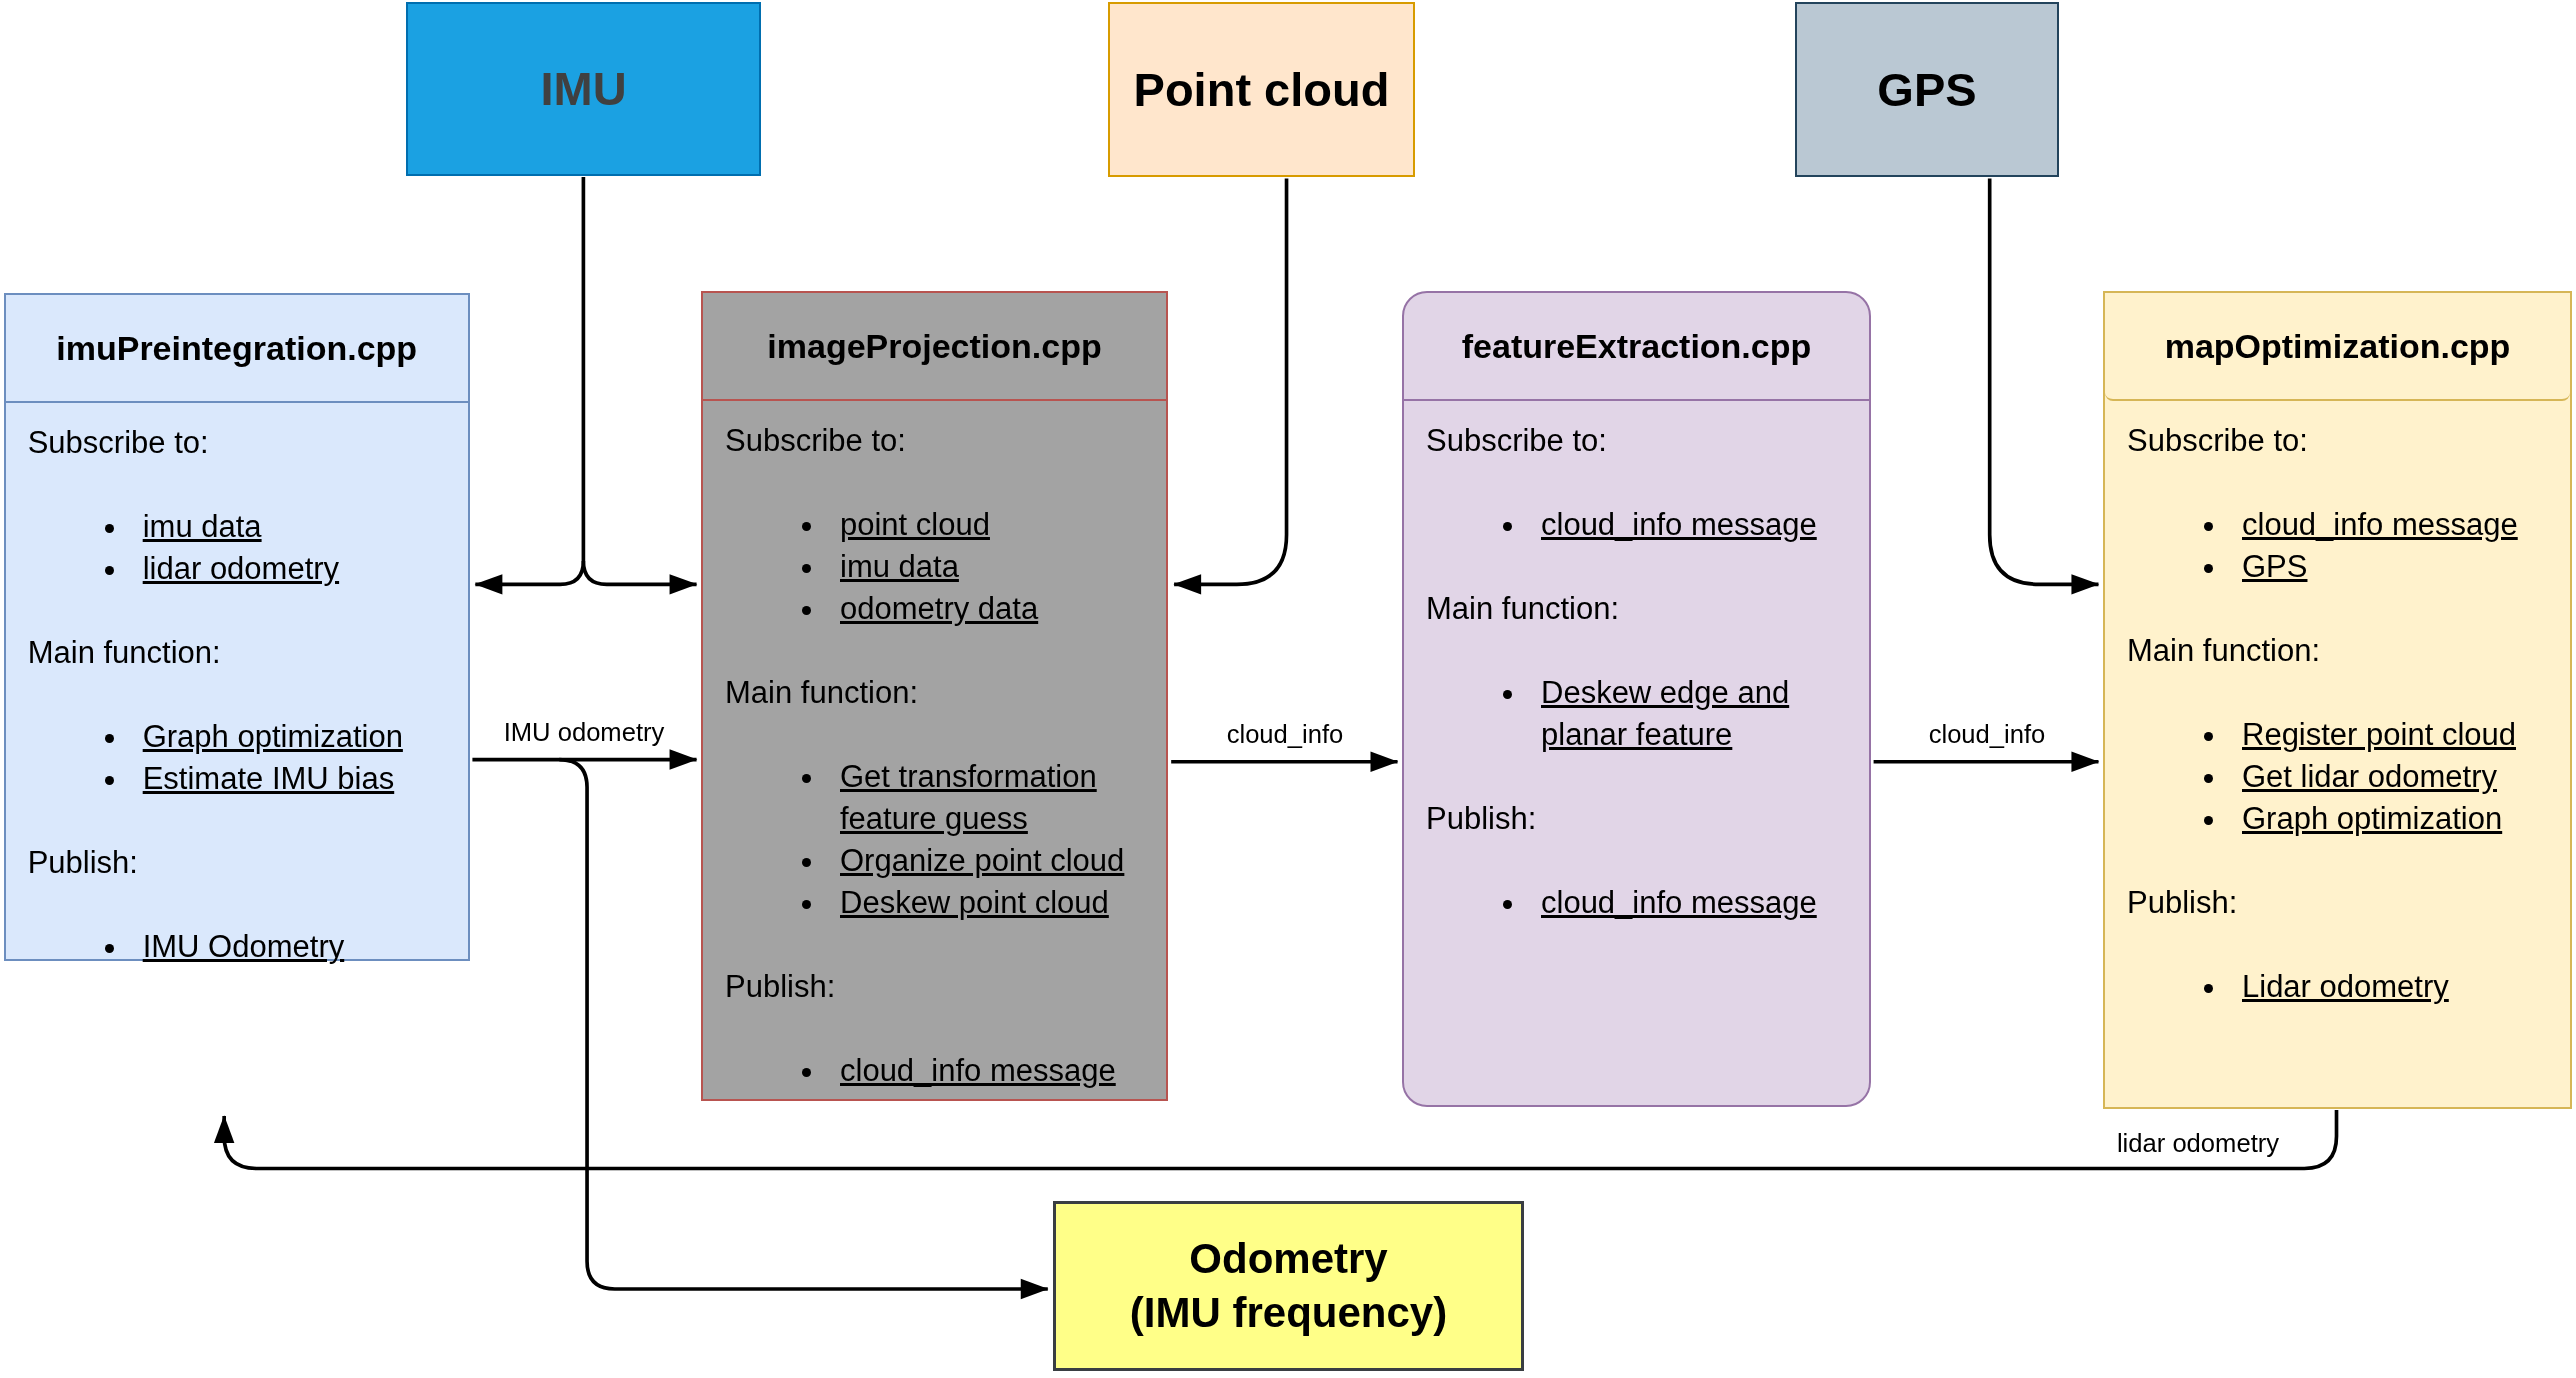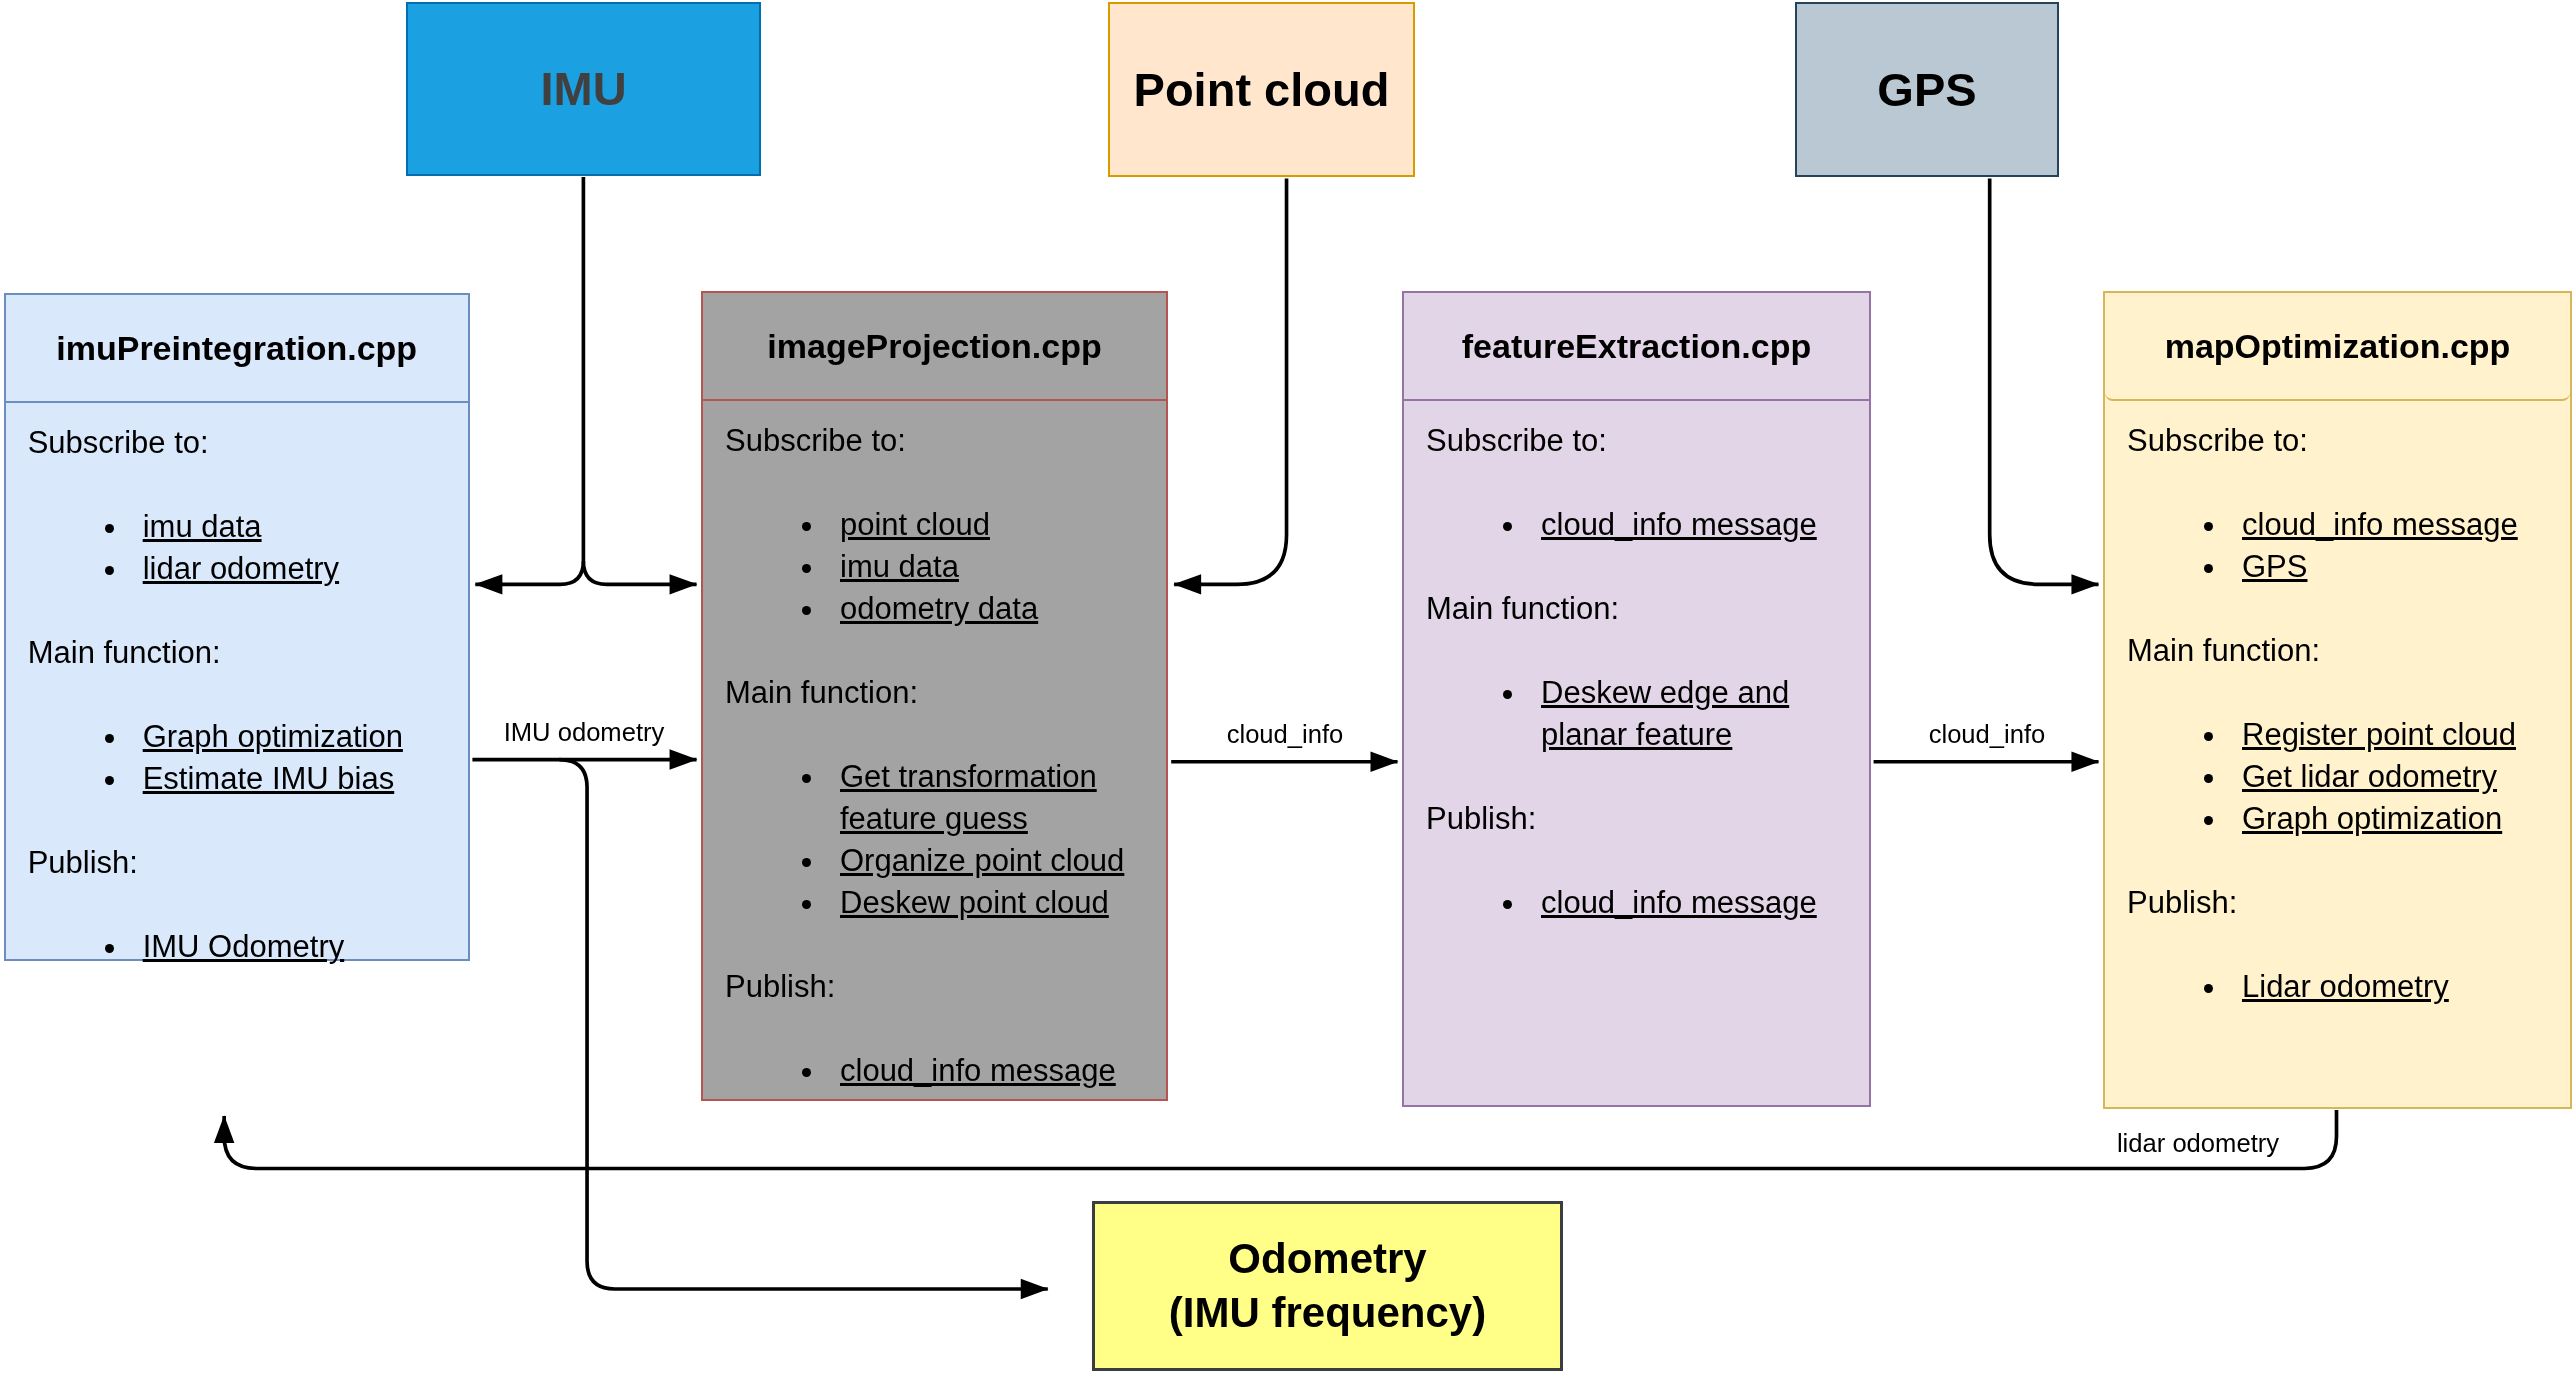--- a/index.html
+++ b/index.html
@@ -101,7 +101,7 @@
         </ul>
       </div>
   </div>
-  <div class="module" style="left: 1402px; top: 291px; width: 469px; height: 816px; background: rgb(225, 213, 231); border-color: rgb(150, 115, 166);">
+  <div class="module" style="left: 1402px; top: 291px; width: 469px; height: 816px; background: rgb(225, 213, 231); border-color: rgb(150, 115, 166); border-radius: 25px;">
     <div class="module-header" style="border-color: rgb(150, 115, 166);">featureExtraction.cpp</div>
     <div class="module-body">
         <p class="sec-heading">Subscribe to:</p>

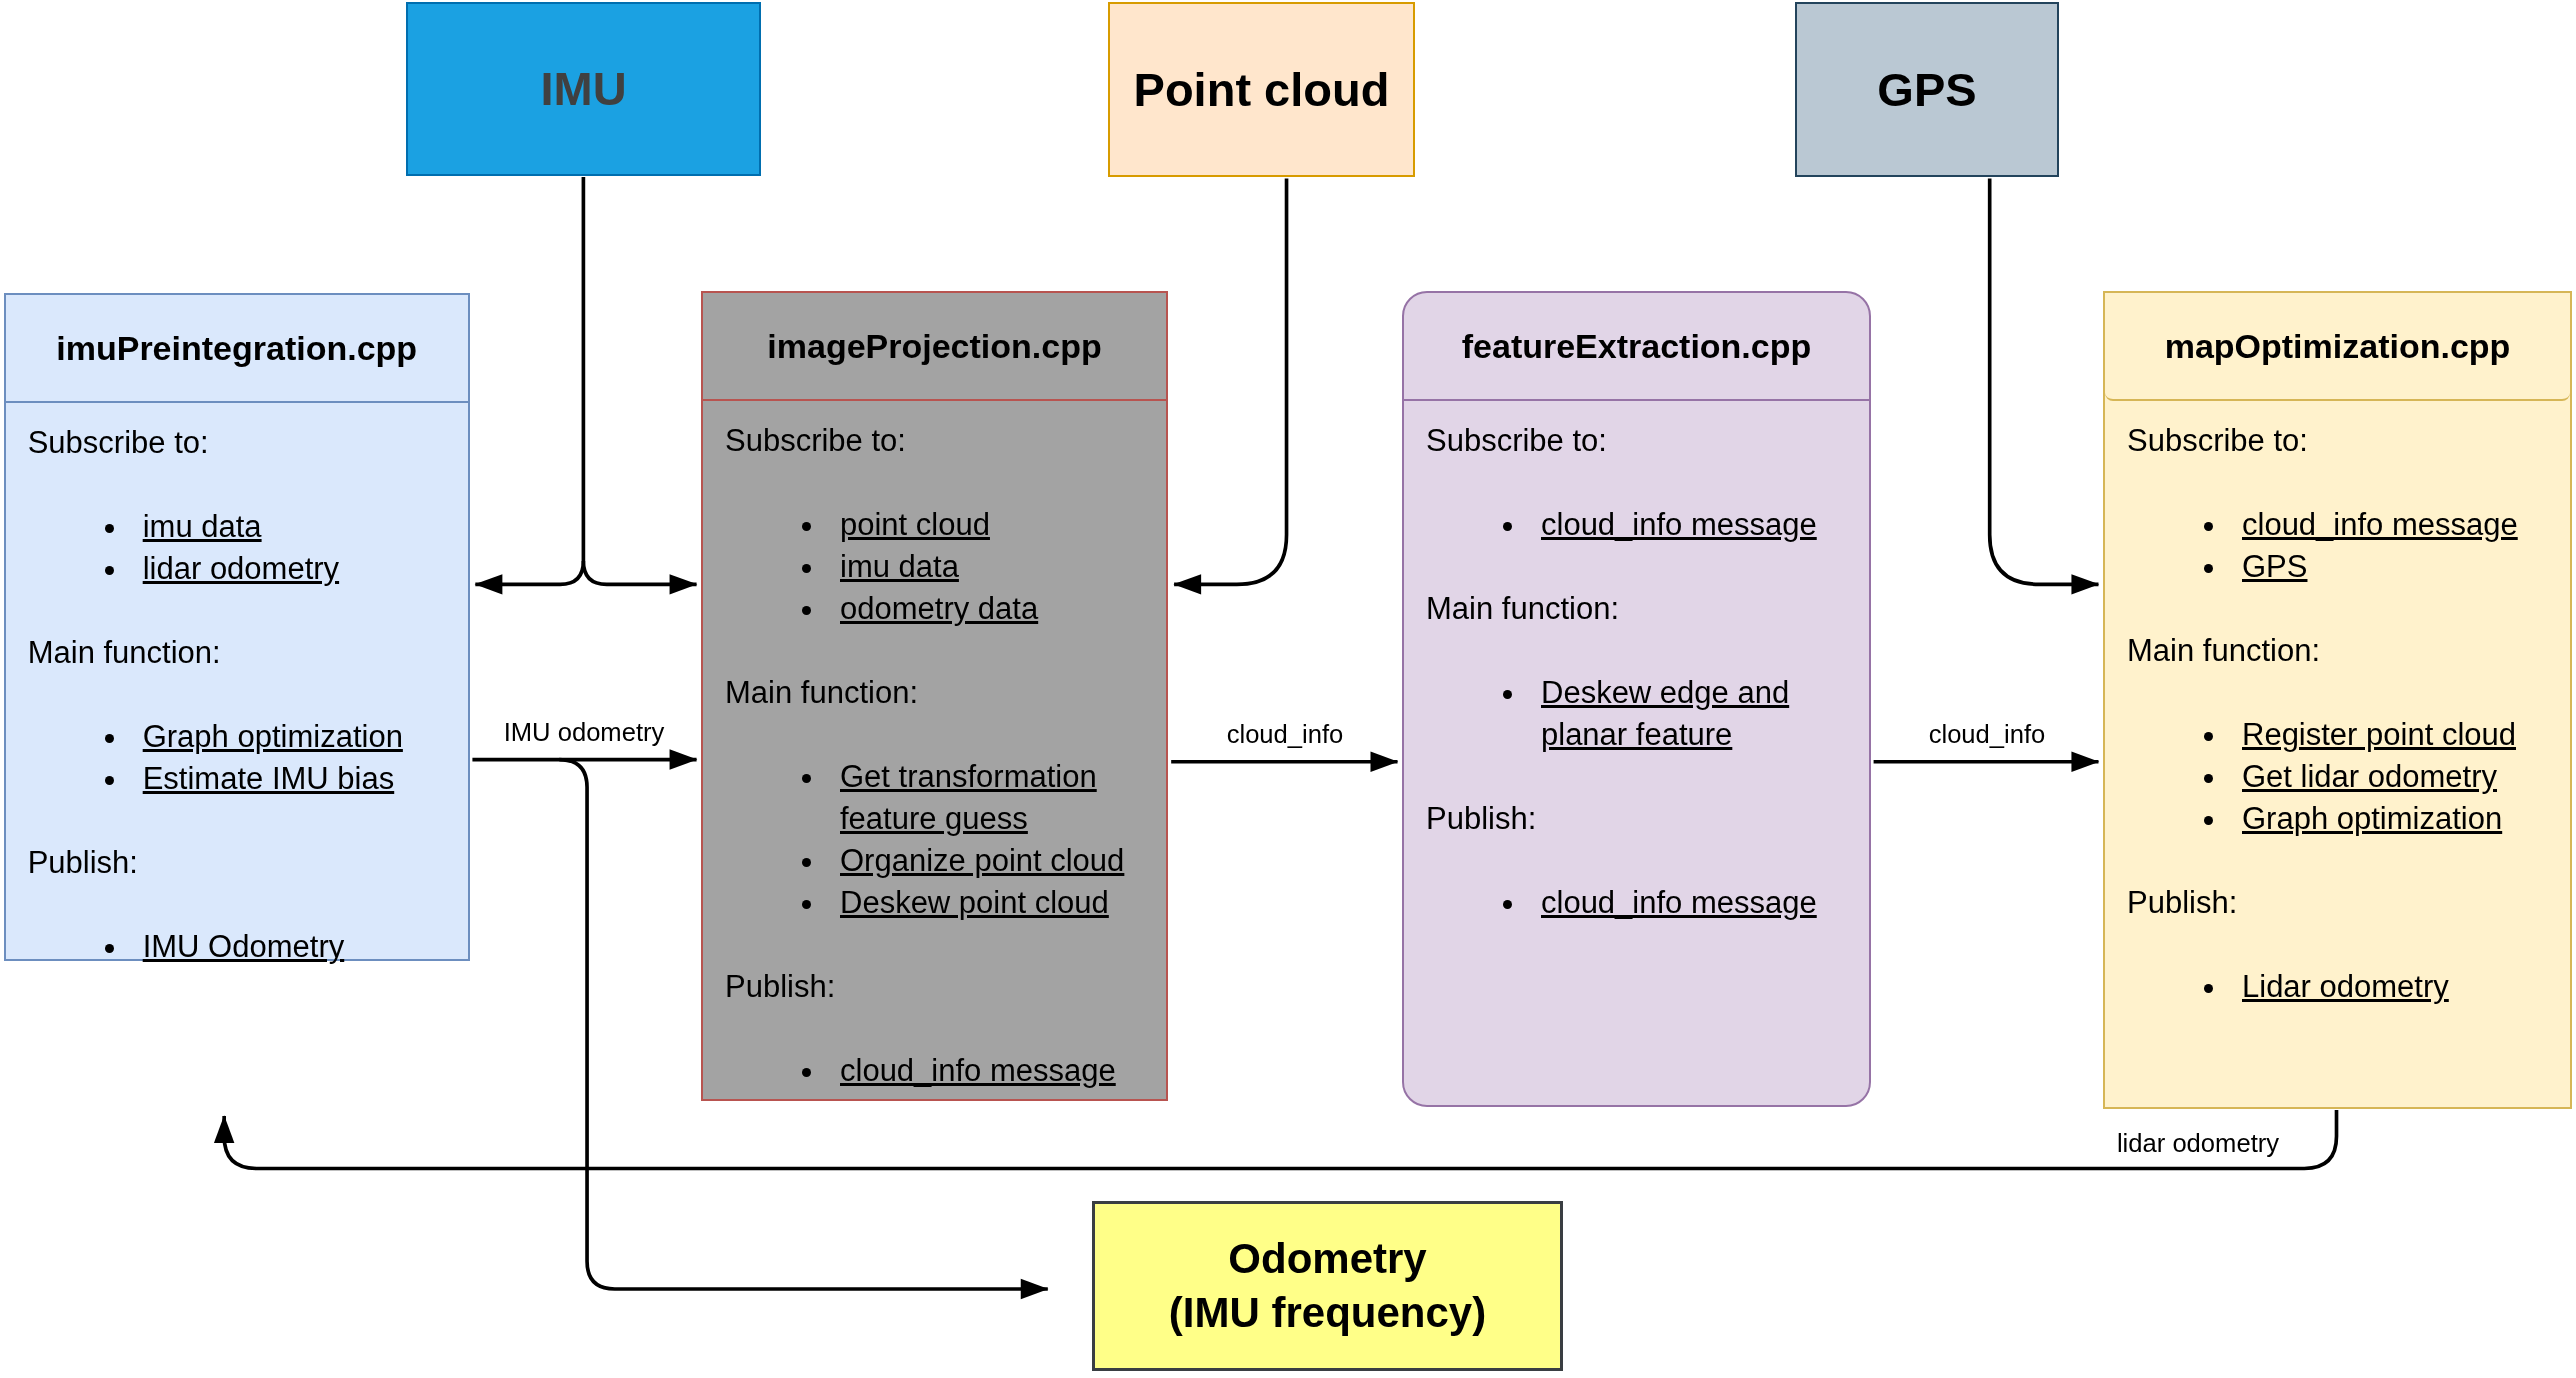--- a/index.html
+++ b/index.html
@@ -139,7 +139,7 @@
       </div>
   </div>
 
-  <div class="box output-box" style="left: 1053px; top: 1201px; width: 471px; height: 170px; background: rgb(255, 255, 136); border-color: rgb(58, 62, 66); color: rgb(0, 0, 0); margin-left: 39px;">
+  <div class="box output-box" style="left: 1053px; top: 1201px; width: 471px; height: 170px; background: rgb(255, 255, 136); border-color: rgb(58, 62, 66); color: rgb(0, 0, 0);">
     <span>Odometry</span>
     <span>(IMU frequency)</span>
   </div>

